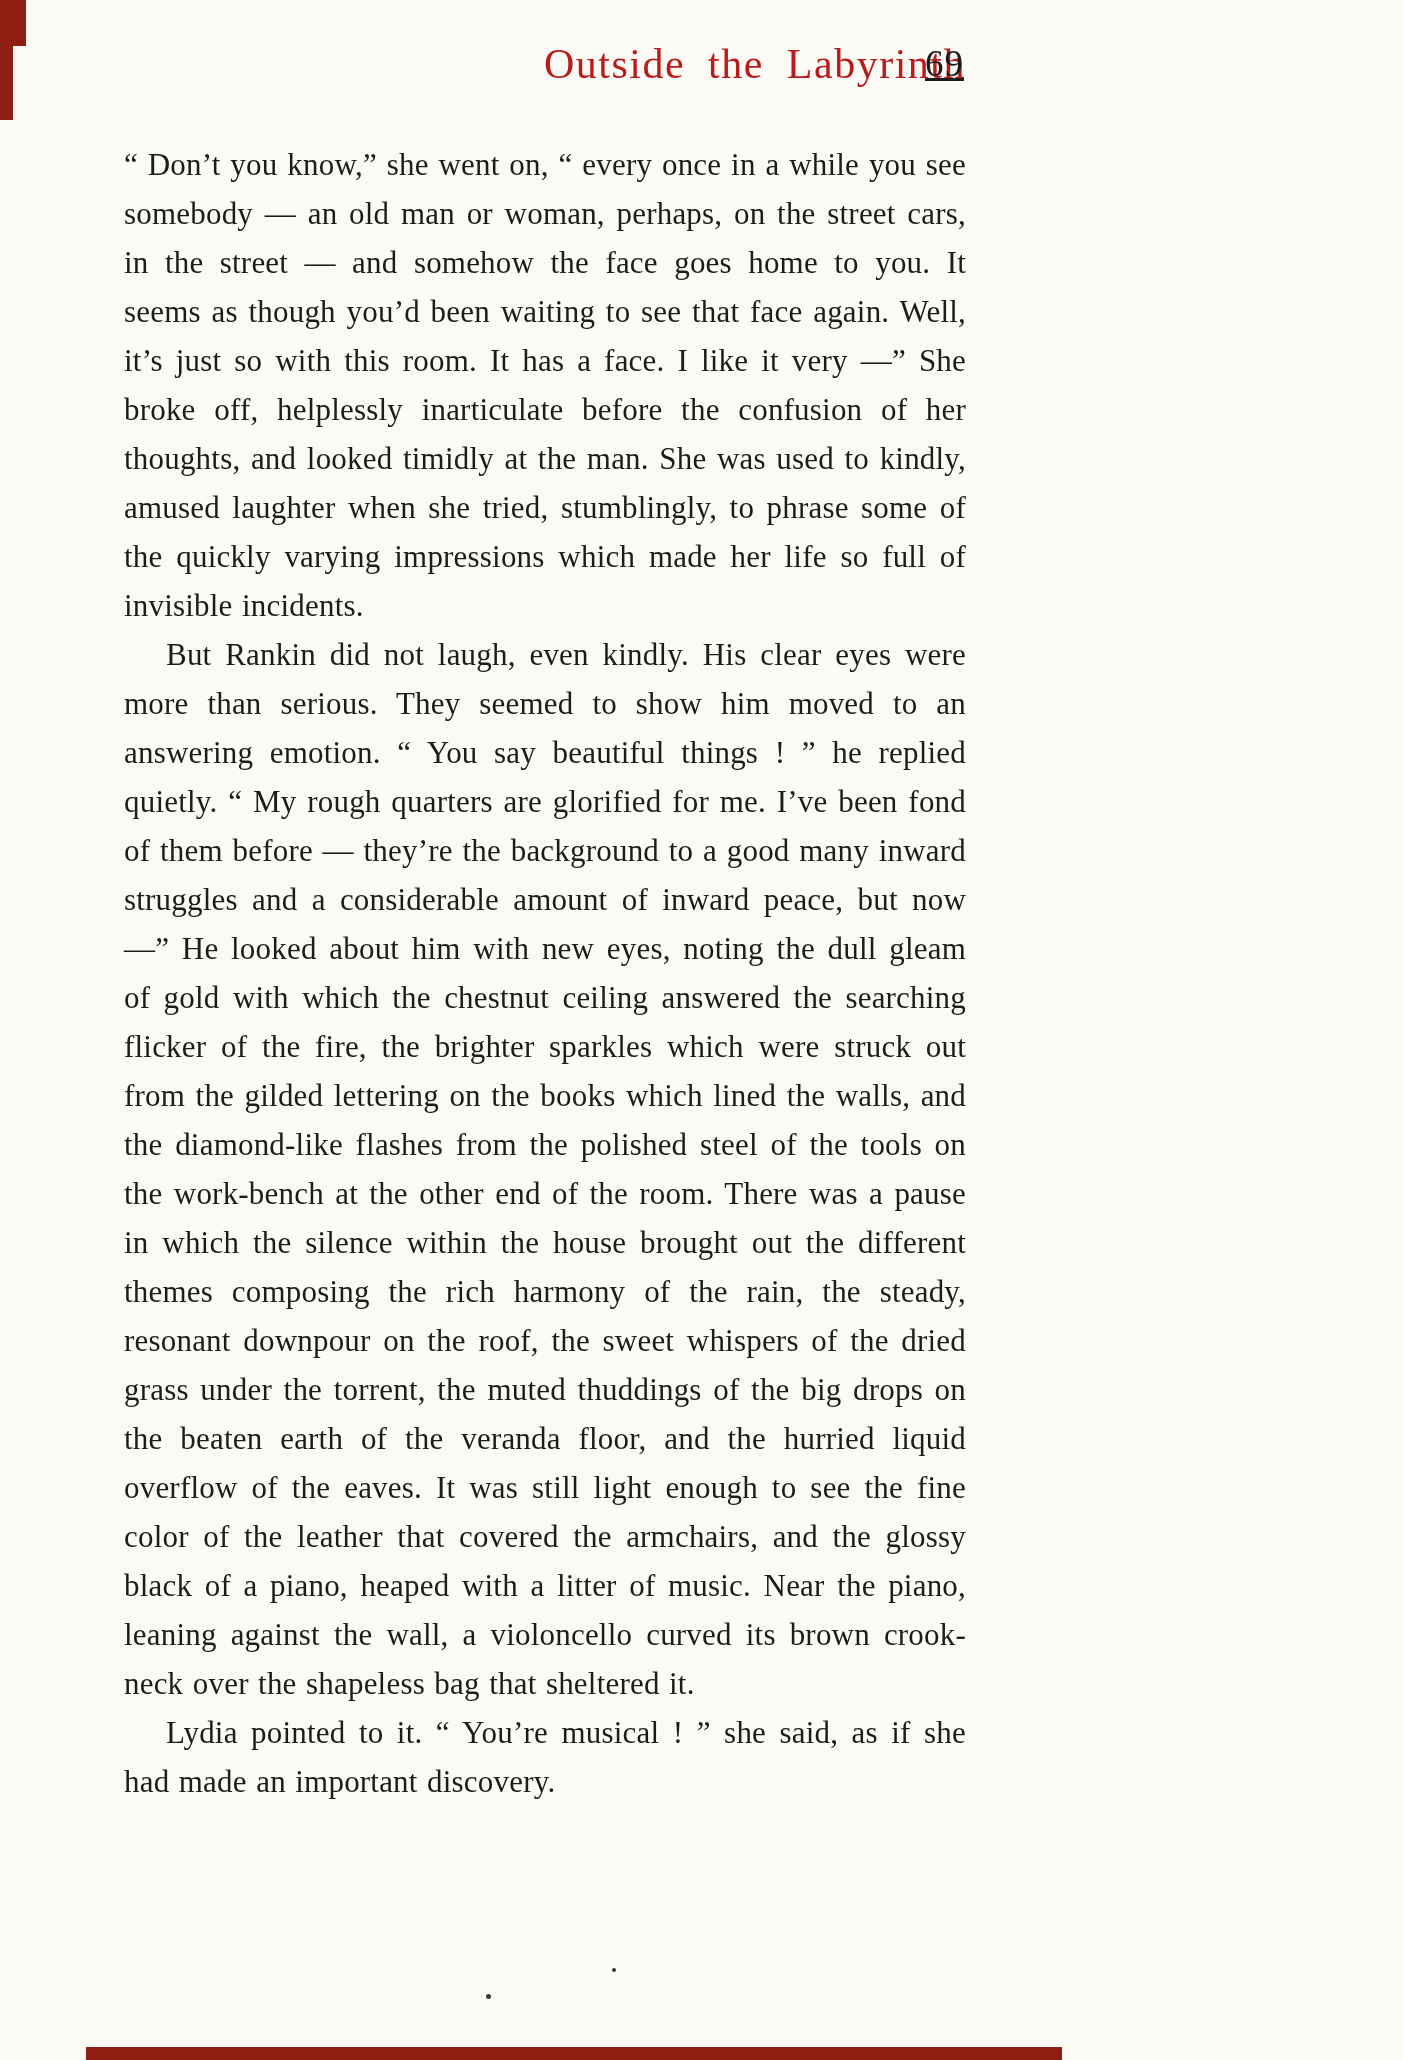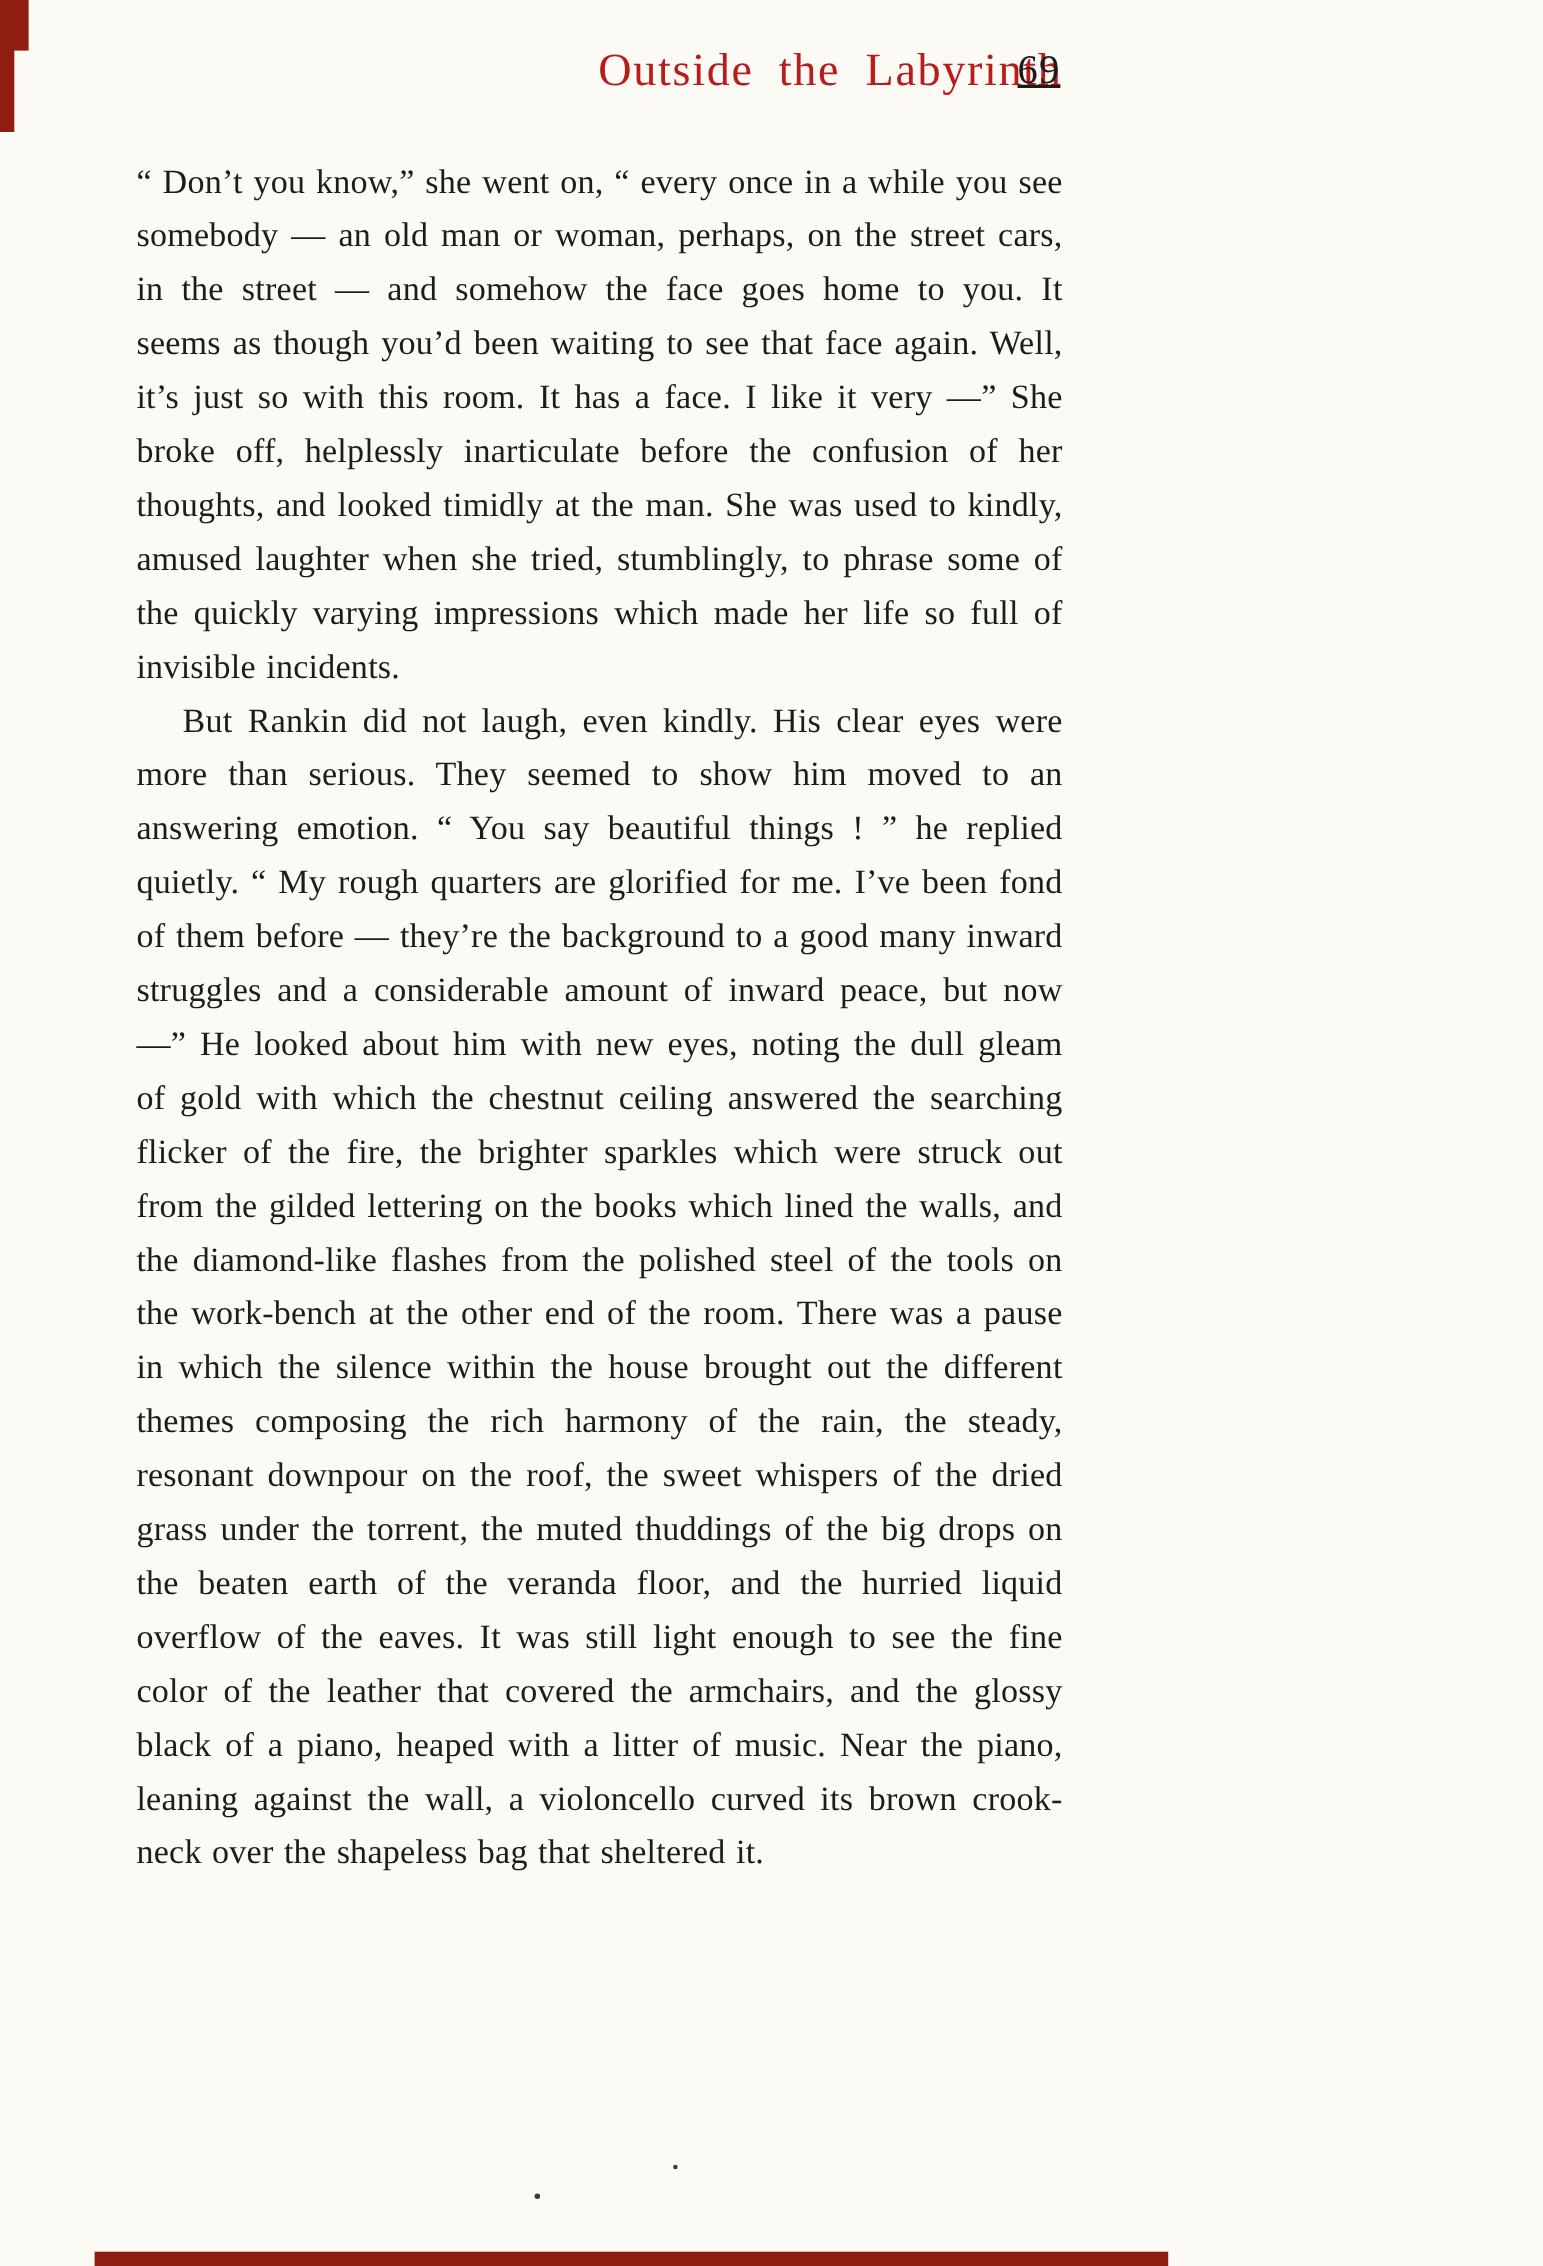--- a/index.html
+++ b/index.html
@@ -89,6 +89,7 @@
     <main>
       <p class="first">“ Don’t you know,” she went on, “ every once in a while you see somebody — an old man or woman, perhaps, on the street cars, in the street — and somehow the face goes home to you.  It seems as though you’d been waiting to see that face again.  Well, it’s just so with this room.  It has a face.  I like it very —”  She broke off, helplessly inarticulate before the confusion of her thoughts, and looked timidly at the man.  She was used to kindly, amused laughter when she tried, stumblingly, to phrase some of the quickly varying impressions which made her life so full of invisible incidents.</p>
       <p>But Rankin did not laugh, even kindly.  His clear eyes were more than serious.  They seemed to show him moved to an answering emotion.  “ You say beautiful things ! ” he replied quietly.  “ My rough quarters are glorified for me. I’ve been fond of them before — they’re the background to a good many inward struggles and a considerable amount of inward peace, but now —”  He looked about him with new eyes, noting the dull gleam of gold with which the chestnut ceiling answered the searching flicker of the fire, the brighter sparkles which were struck out from the gilded lettering on the books which lined the walls, and the diamond-like flashes from the polished steel of the tools on the work-bench at the other end of the room.  There was a pause in which the silence within the house brought out the different themes composing the rich harmony of the rain, the steady, resonant downpour on the roof, the sweet whispers of the dried grass under the torrent, the muted thuddings of the big drops on the beaten earth of the veranda floor, and the hurried liquid overflow of the eaves. It was still light enough to see the fine color of the leather that covered the armchairs, and the glossy black of a piano, heaped with a litter of music.  Near the piano, leaning against the wall, a violoncello curved its brown crook-neck over the shapeless bag that sheltered it.</p>
+      <p>Lydia pointed to it.  “ You’re musical ! ” she said, as if she had made an important discovery.</p>
     </main>
   </div>
 

